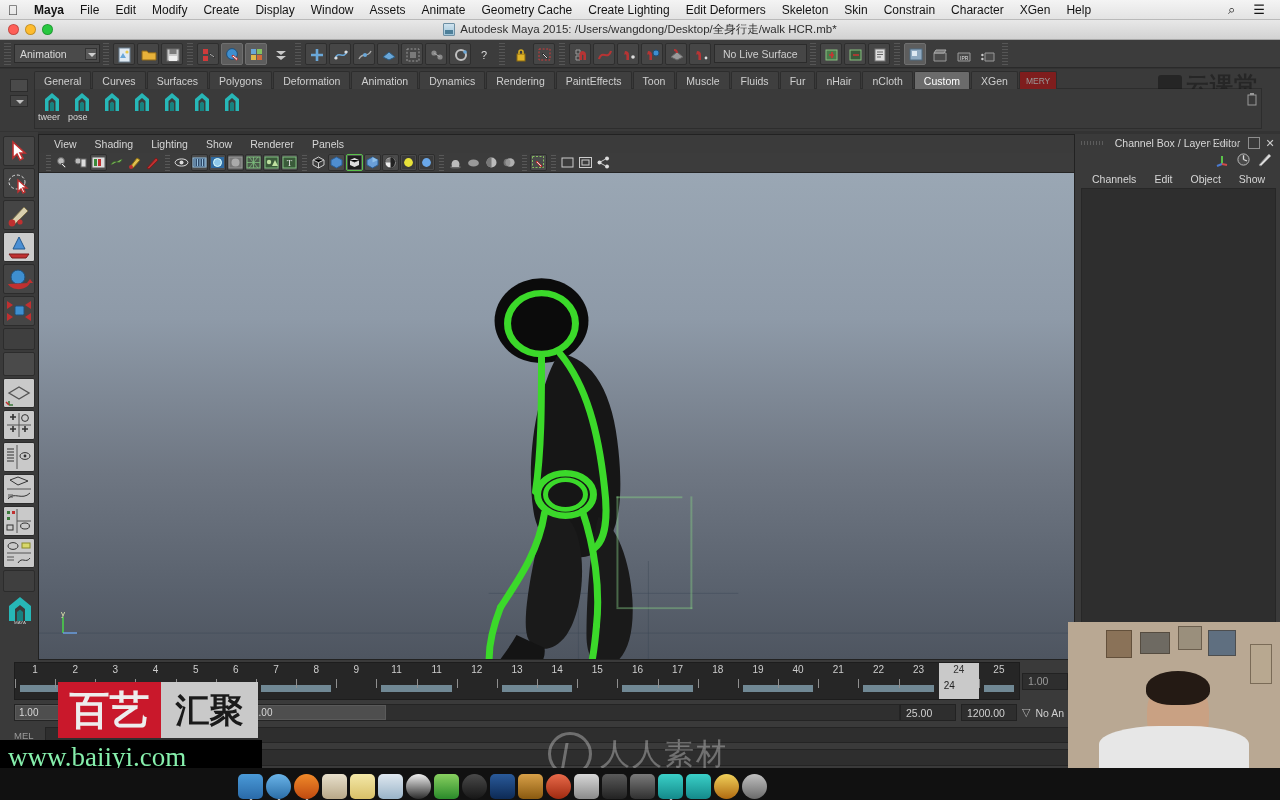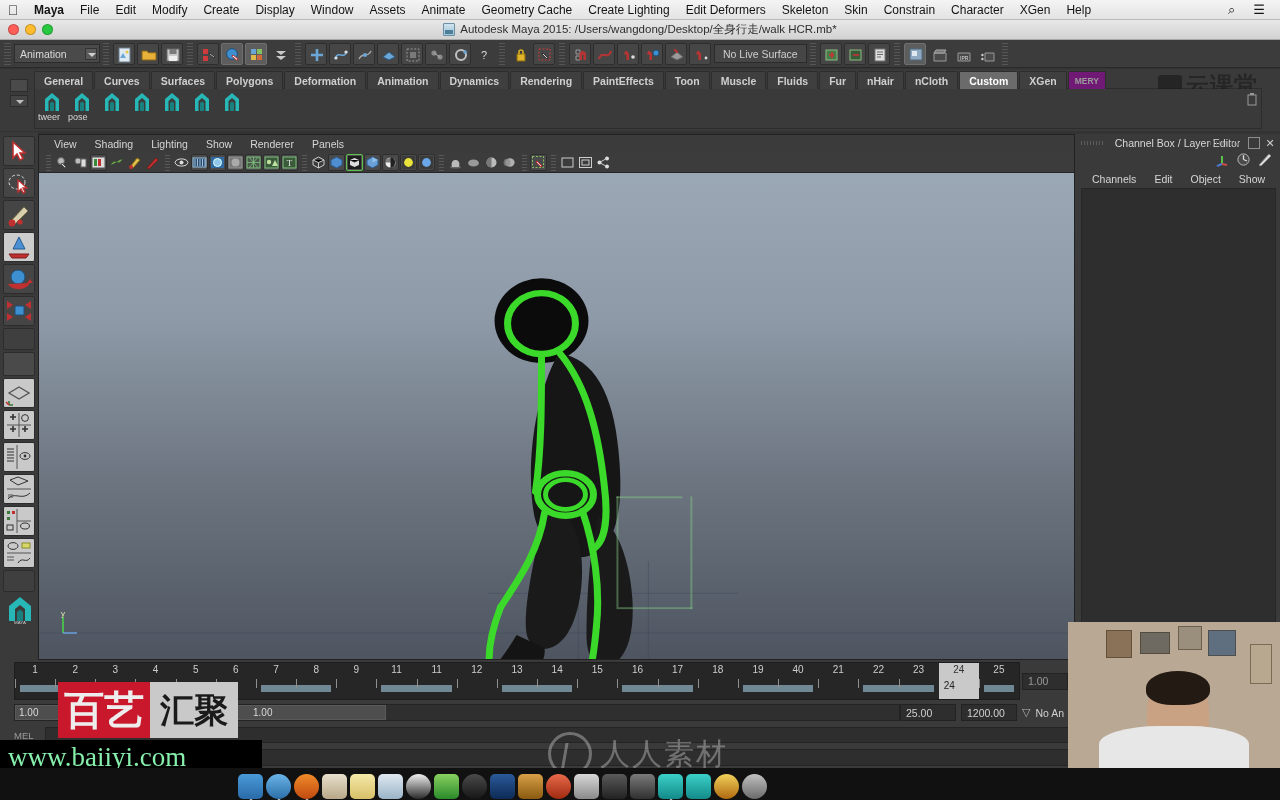--- a/index.html
+++ b/index.html
@@ -62,7 +62,7 @@
     border-bottom:1px solid #2d2d2d; }
   .shelftab { padding:0 9px; height:18px; line-height:18px; font-size:10.5px; color:#cfcfcf;
     background:#3f3f3f; border:1px solid #2d2d2d; border-bottom:none; margin-right:1px;
-    border-radius:2px 2px 0 0; white-space:nowrap;font-weight:bold; }
+    border-radius:2px 2px 0 0; white-space:nowrap; }
   .shelftab.active { background:#6b6b6b; color:#fff; }
   .shelftab.mery { background:#701a75; color:#9a9a9a; font-size:8.5px; padding:0 6px; }
   .shelfbody { position:absolute; left:34px; top:20px; right:18px; bottom:2px;

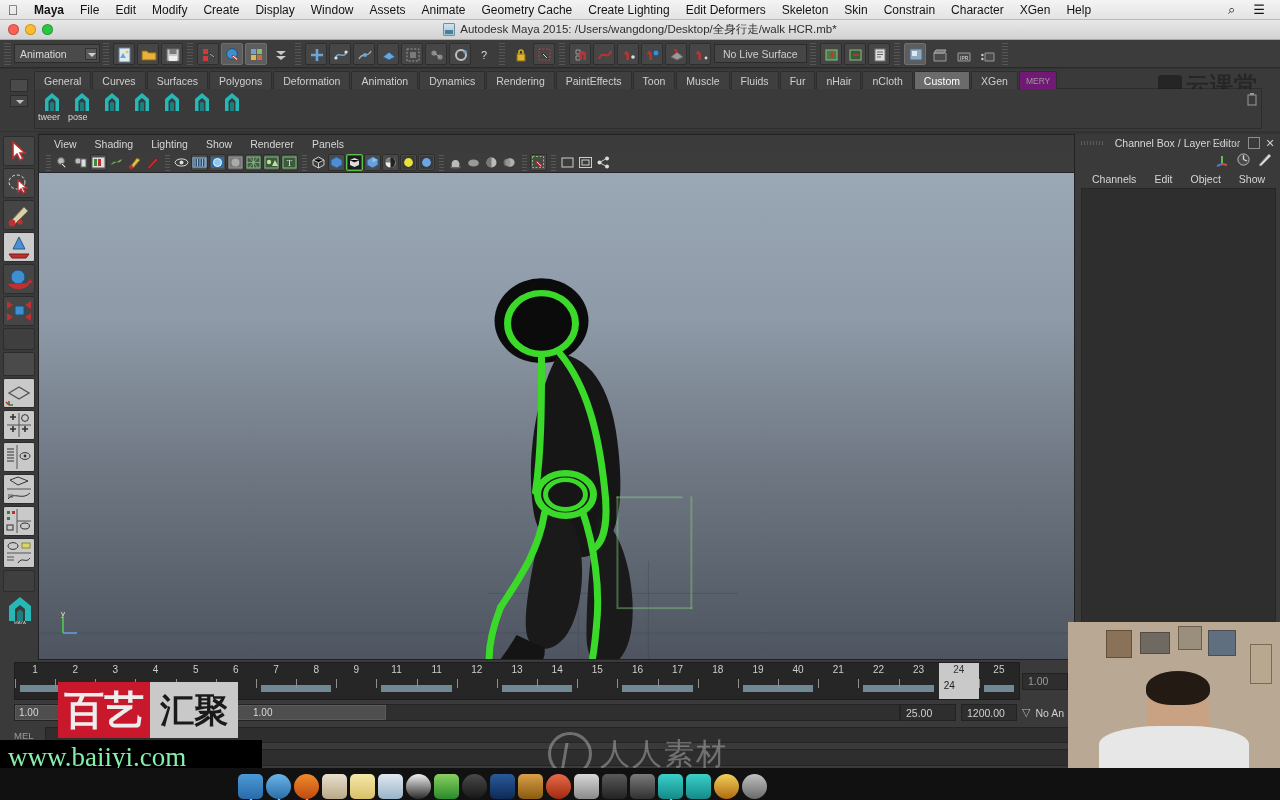--- a/index.html
+++ b/index.html
@@ -64,7 +64,7 @@
     background:#3f3f3f; border:1px solid #2d2d2d; border-bottom:none; margin-right:1px;
     border-radius:2px 2px 0 0; white-space:nowrap; }
   .shelftab.active { background:#6b6b6b; color:#fff; }
-  .shelftab.mery { background:#701a75; color:#9a9a9a; font-size:8.5px; padding:0 6px; }
+  .shelftab.mery { background:#7f1d1d; color:#9a9a9a; font-size:8.5px; padding:0 6px; }
   .shelfbody { position:absolute; left:34px; top:20px; right:18px; bottom:2px;
     background:#3a3a3a; border:1px solid #2d2d2d; border-top:none; }
   .shelfleft { position:absolute; left:8px; top:4px; width:24px; bottom:4px; }

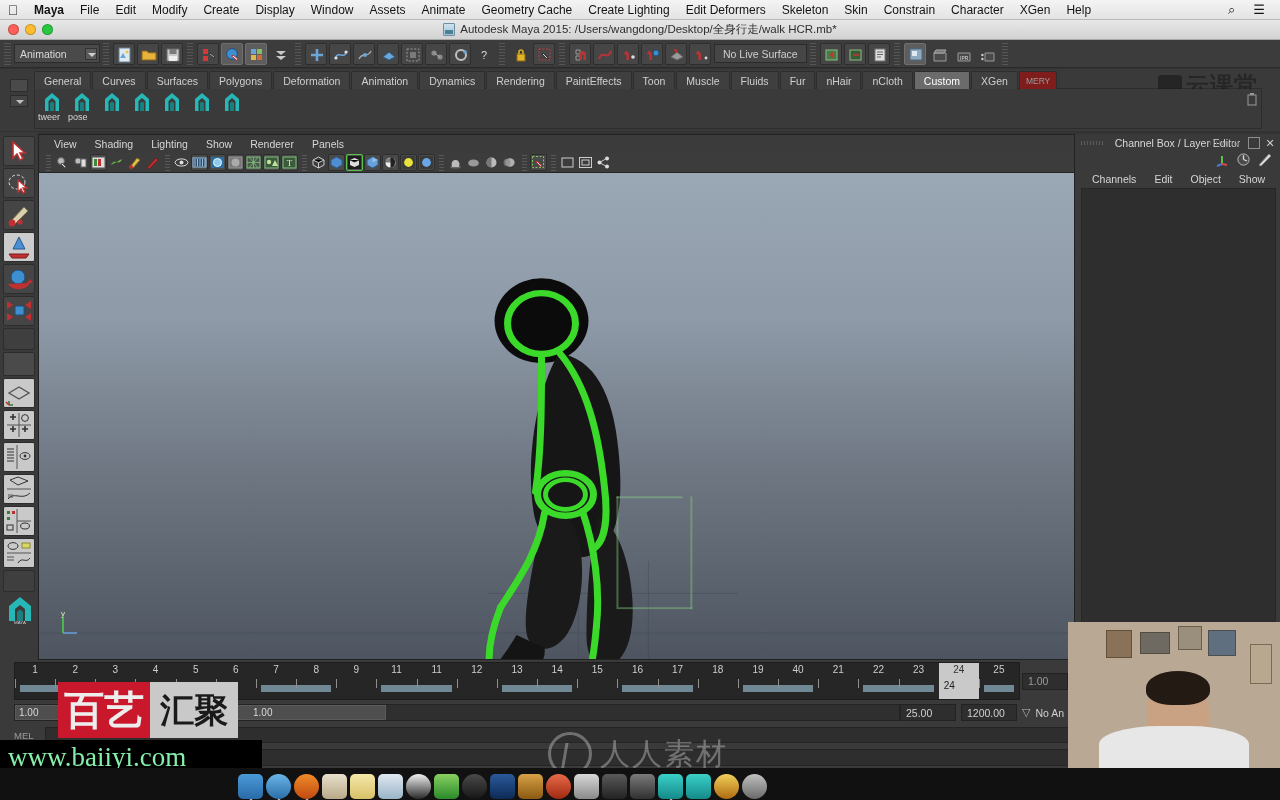--- a/index.html
+++ b/index.html
@@ -205,7 +205,7 @@
   
   .wm-baiiyi { position:absolute; left:0; bottom:26px; width:262px; height:34px; background:#000;
     color:#86efac; font-size:27px; line-height:34px; padding-left:8px; font-family:"Liberation Serif",serif; }
-  .wm-bz { position:absolute; left:58px; bottom:62px; width:180px; height:56px; display:flex; }
+  .wm-bz { position:absolute; left:58px; bottom:62px; width:200px; height:56px; display:flex; }
   .wm-bz .red{width:112px;background:#c9182b;color:#ededed;font-size:40px;font-weight:bold;
     text-align:center;line-height:56px;font-family:"DejaVu Sans",sans-serif;}
   .wm-bz .gray{width:106px;background:#c9c9c9;color:#1a1a1a;font-size:34px;font-weight:bold;

